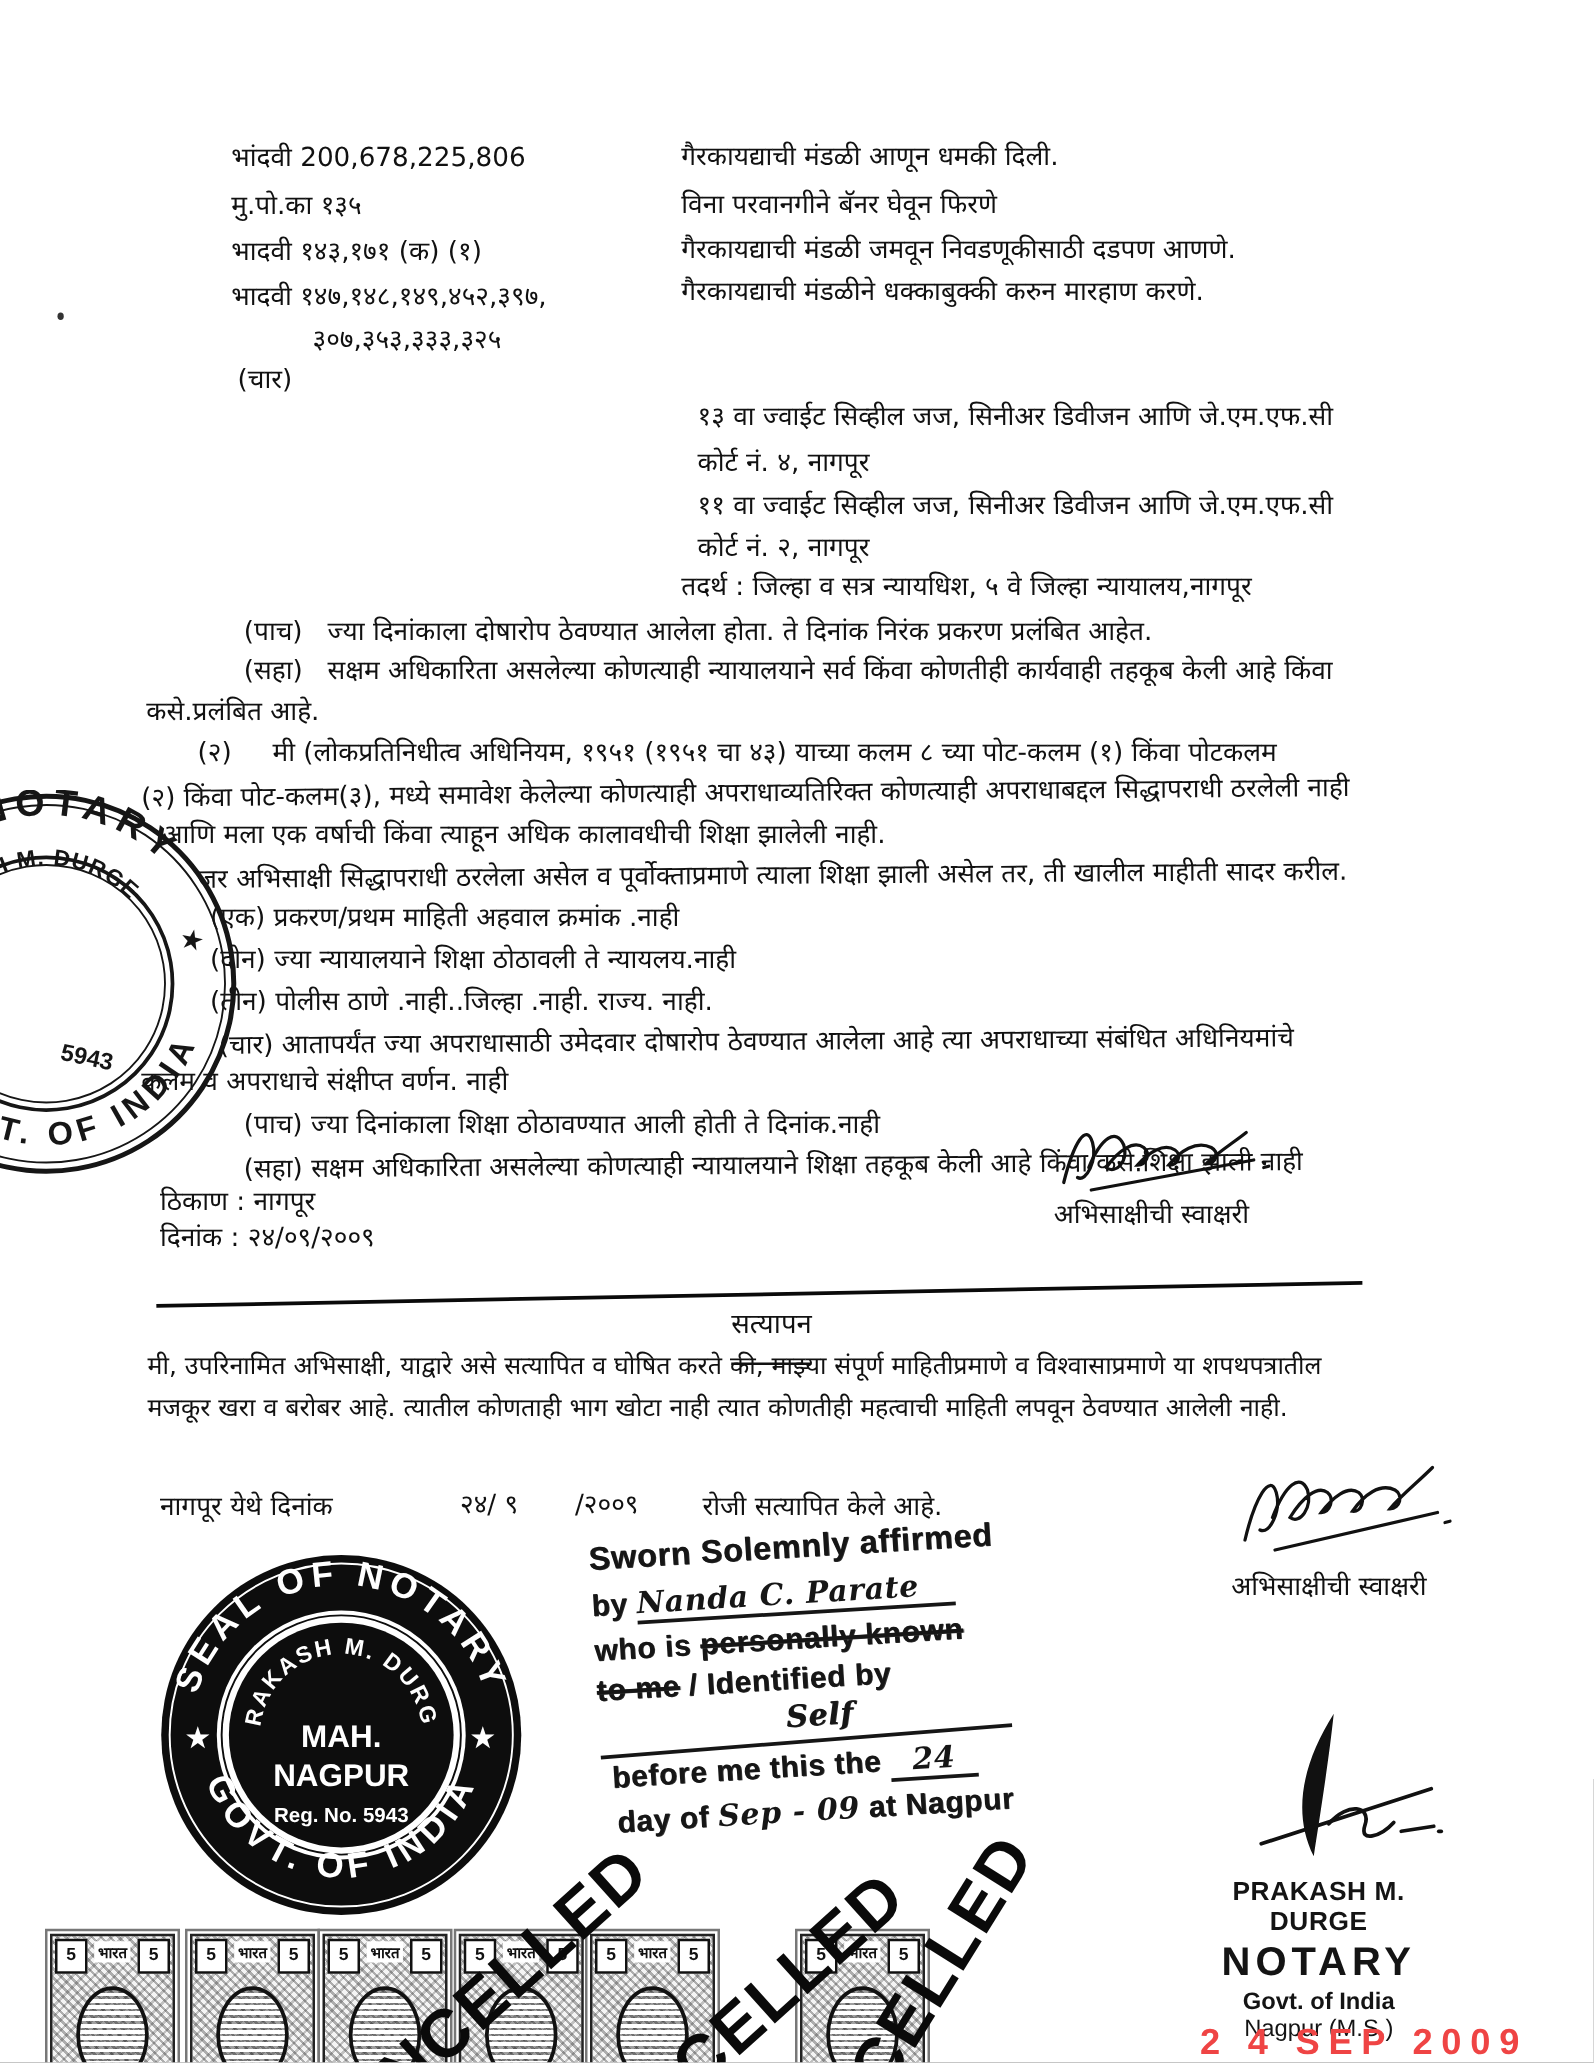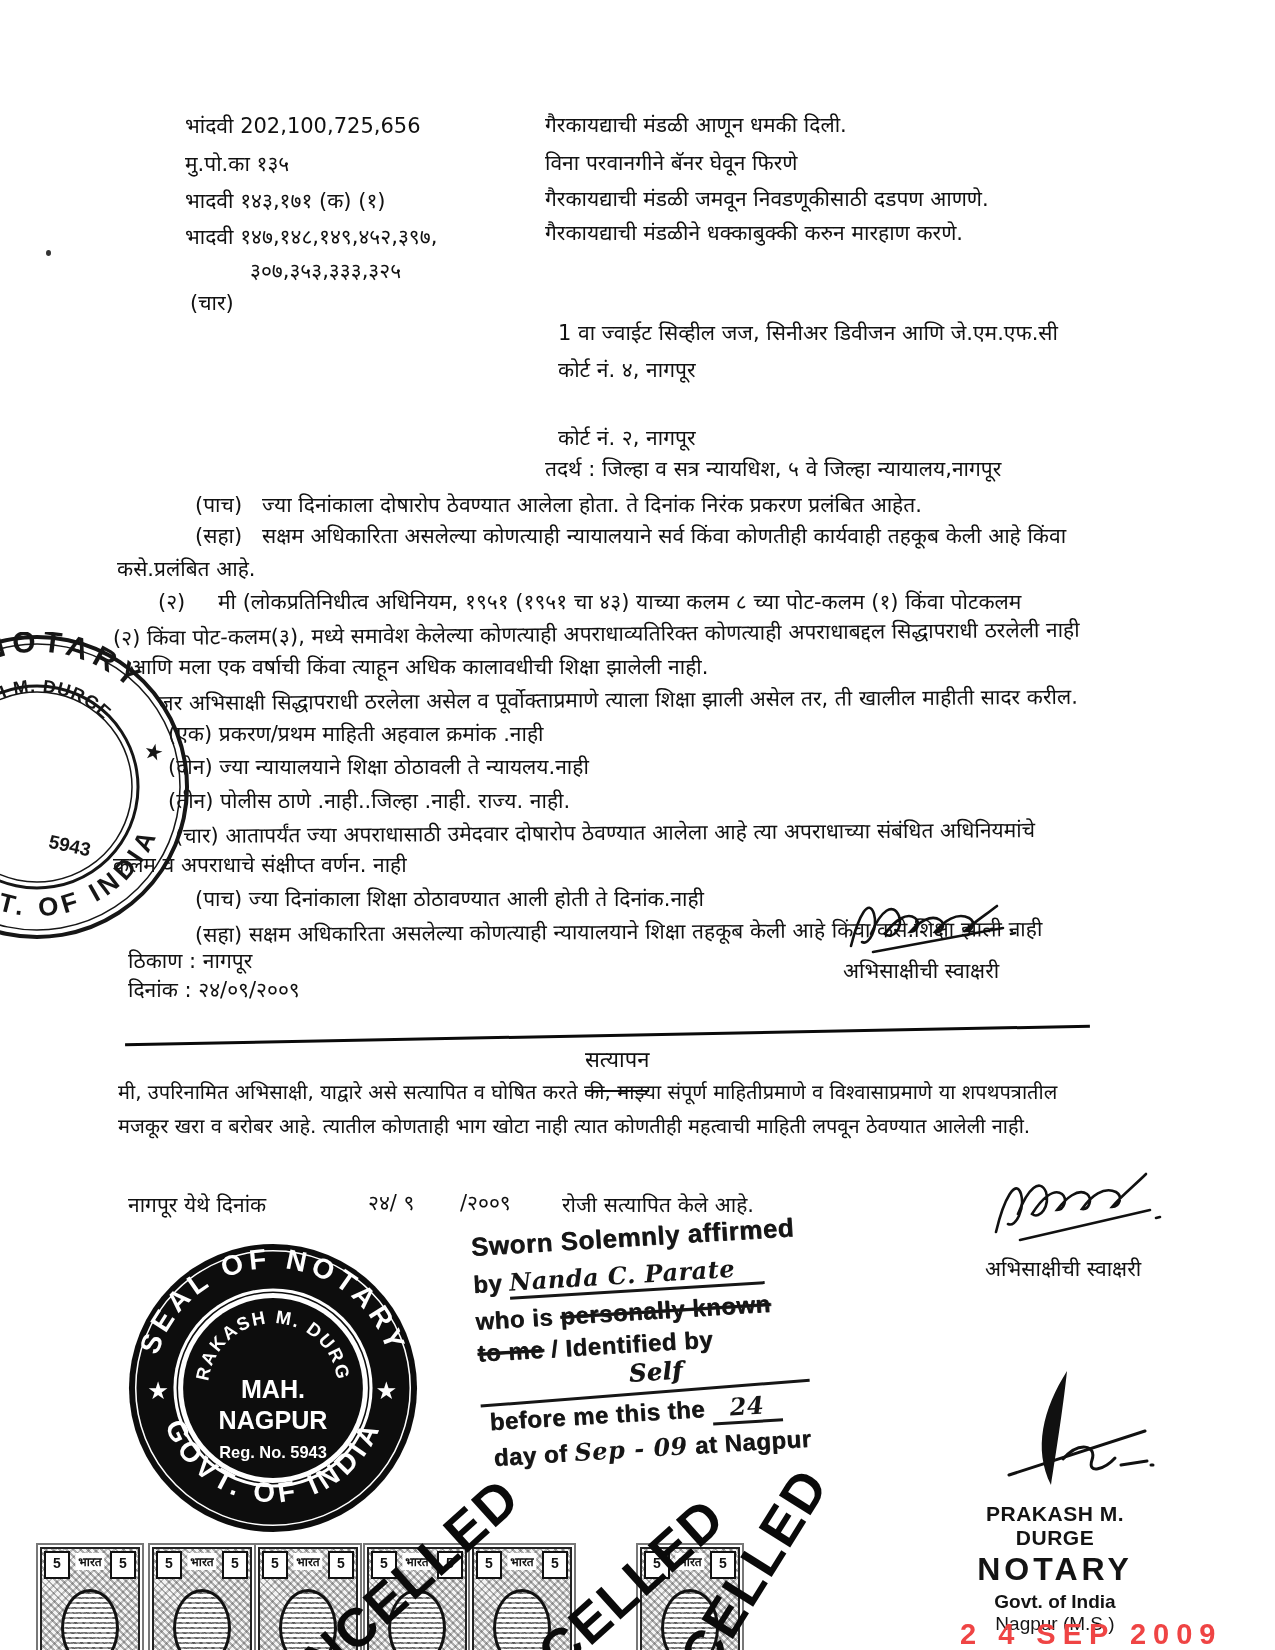--- a/index.html
+++ b/index.html
@@ -59,7 +59,7 @@
 
 <div class="page">
 
-  <div class="t" style="left:185px;top:113px">भांदवी 202,100,725,656</div>
+  <div class="t" style="left:185px;top:113px">भांदवी 200,678,225,806</div>
   <div class="t" style="left:185px;top:151px">मु.पो.का १३५</div>
   <div class="t" style="left:185px;top:188px">भादवी १४३,१७१ (क) (१)</div>
   <div class="t" style="left:185px;top:224px">भादवी १४७,१४८,१४९,४५२,३९७,</div>

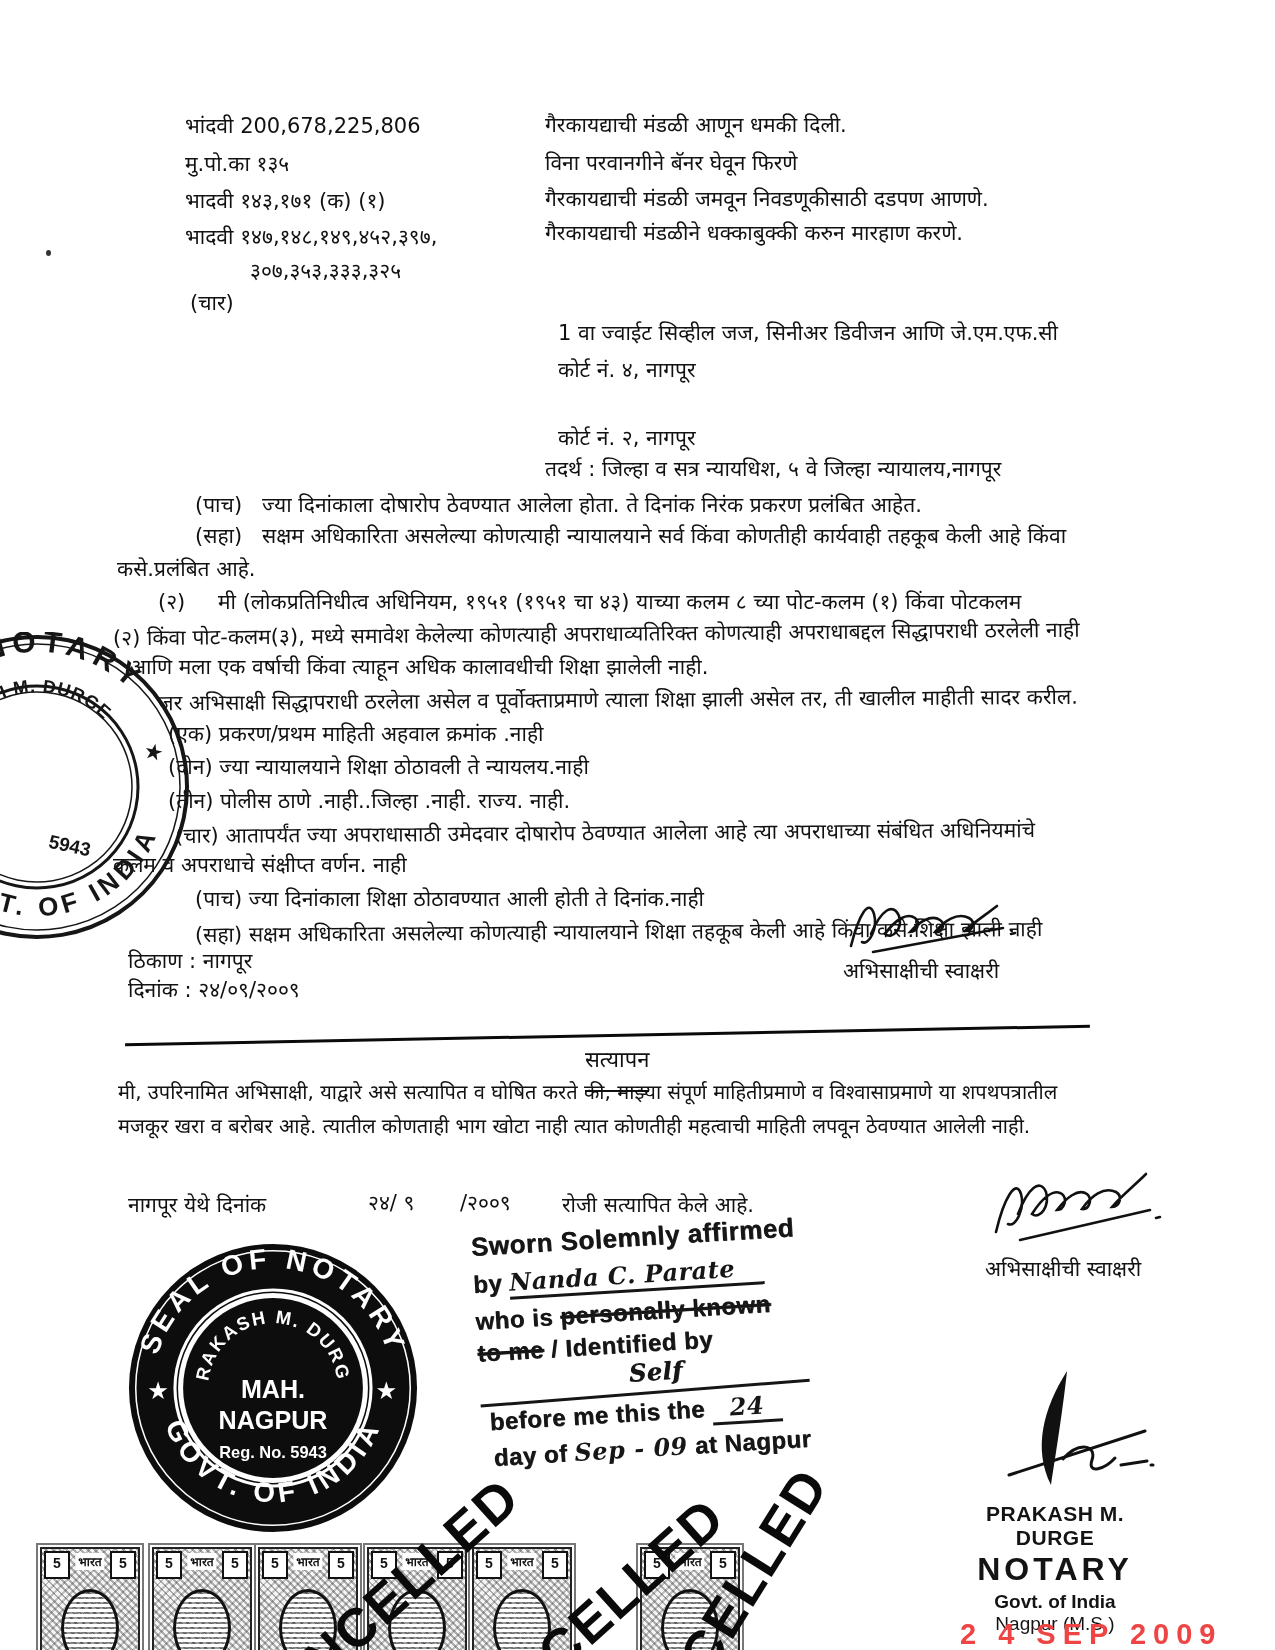--- a/index.html
+++ b/index.html
@@ -71,7 +71,7 @@
   <div class="t" style="left:545px;top:220px">गैरकायद्याची मंडळीने धक्काबुक्की करुन मारहाण करणे.</div>
 
   <div class="t" style="left:190px;top:290px">(चार)</div>
-  <div class="t" style="left:558px;top:320px">1 वा ज्वाईट सिव्हील जज, सिनीअर डिवीजन आणि जे.एम.एफ.सी</div>
+  <div class="t" style="left:558px;top:320px">१३ वा ज्वाईट सिव्हील जज, सिनीअर डिवीजन आणि जे.एम.एफ.सी</div>
   <div class="t" style="left:558px;top:357px">कोर्ट नं. ४, नागपूर</div>
   <div class="t" style="left:558px;top:425px">कोर्ट नं. २, नागपूर</div>
   <div class="t" style="left:545px;top:456px">तदर्थ : जिल्हा व सत्र न्यायधिश, ५ वे जिल्हा न्यायालय,नागपूर</div>

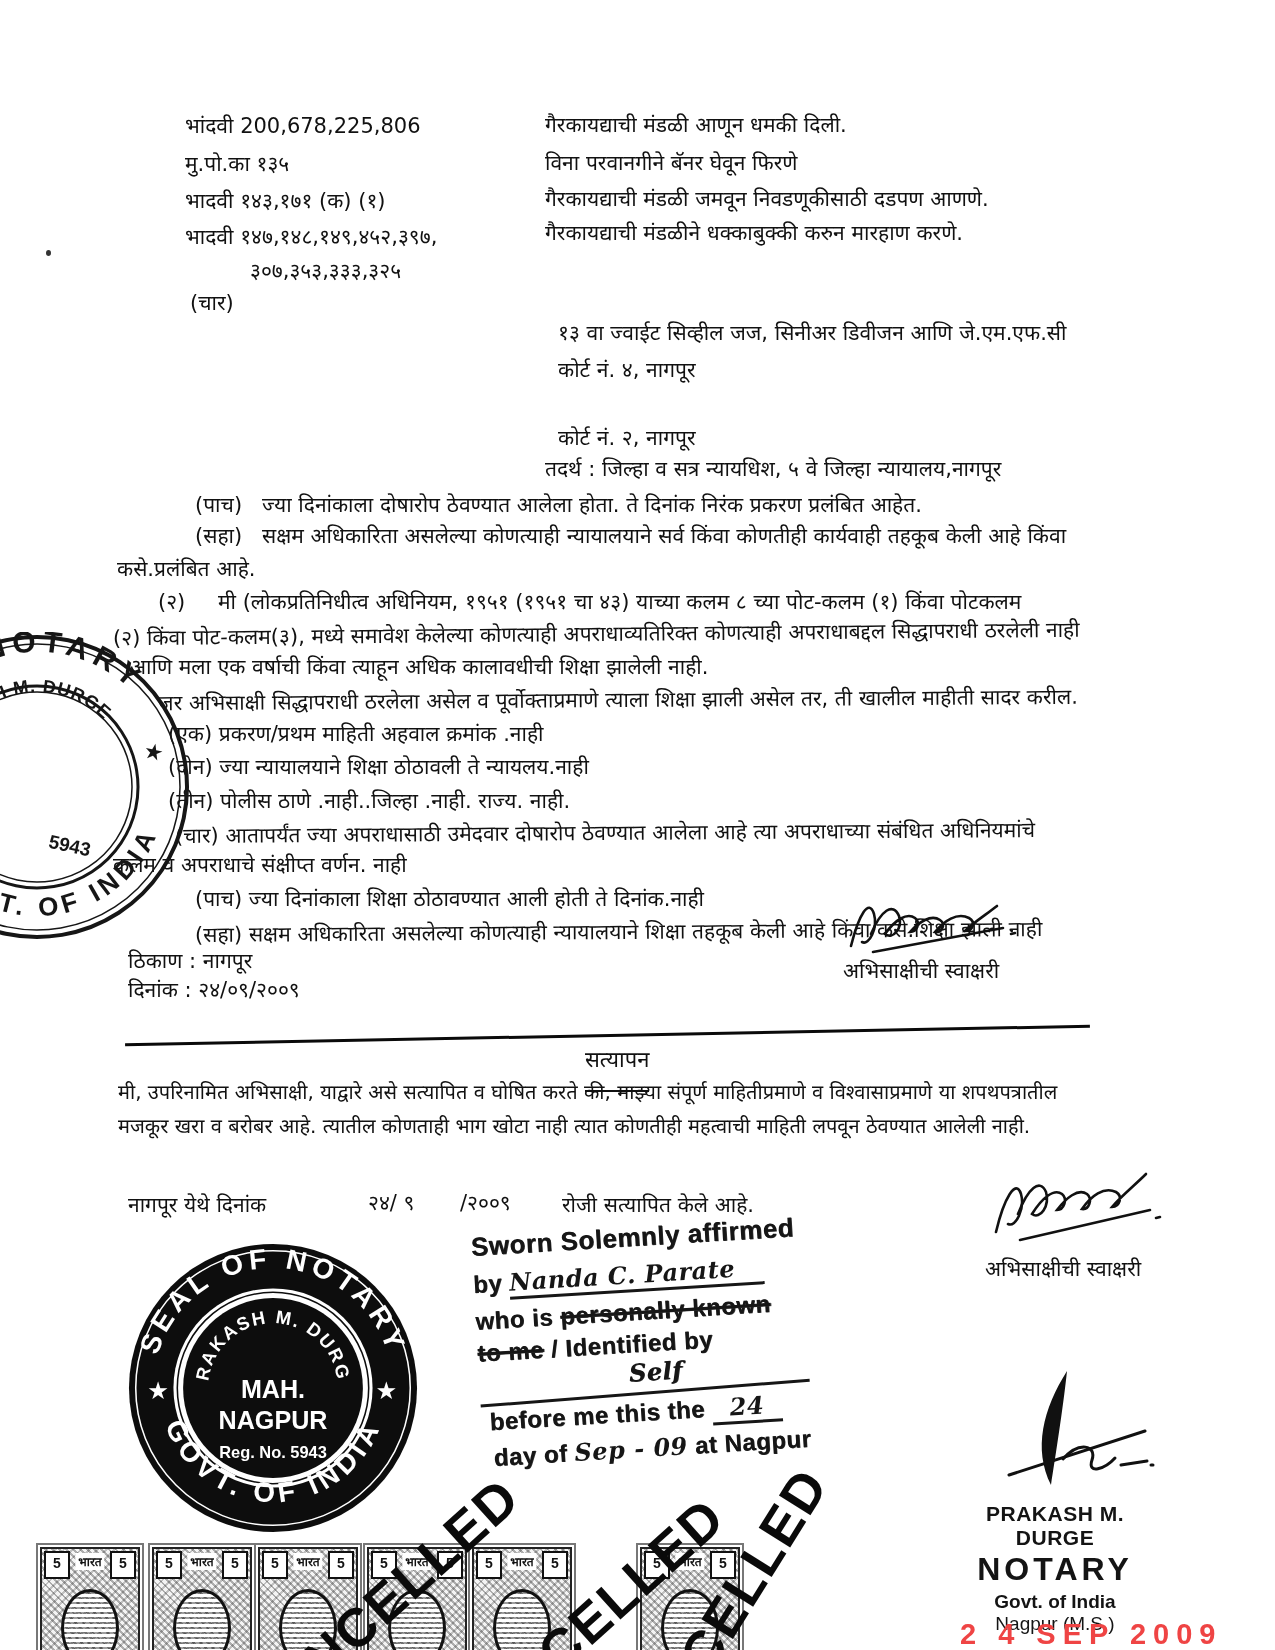--- a/index.html
+++ b/index.html
@@ -73,6 +73,7 @@
   <div class="t" style="left:190px;top:290px">(चार)</div>
   <div class="t" style="left:558px;top:320px">१३ वा ज्वाईट सिव्हील जज, सिनीअर डिवीजन आणि जे.एम.एफ.सी</div>
   <div class="t" style="left:558px;top:357px">कोर्ट नं. ४, नागपूर</div>
+  <div class="t" style="left:558px;top:391px">११ वा ज्वाईट सिव्हील जज, सिनीअर डिवीजन आणि जे.एम.एफ.सी</div>
   <div class="t" style="left:558px;top:425px">कोर्ट नं. २, नागपूर</div>
   <div class="t" style="left:545px;top:456px">तदर्थ : जिल्हा व सत्र न्यायधिश, ५ वे जिल्हा न्यायालय,नागपूर</div>
 

